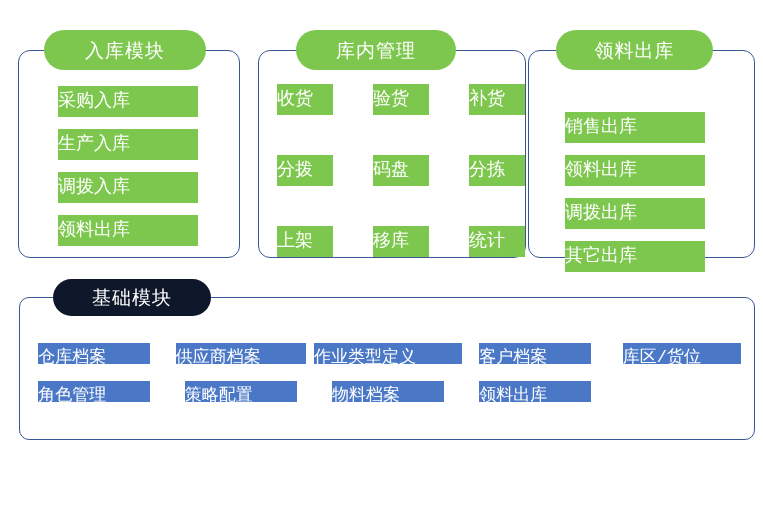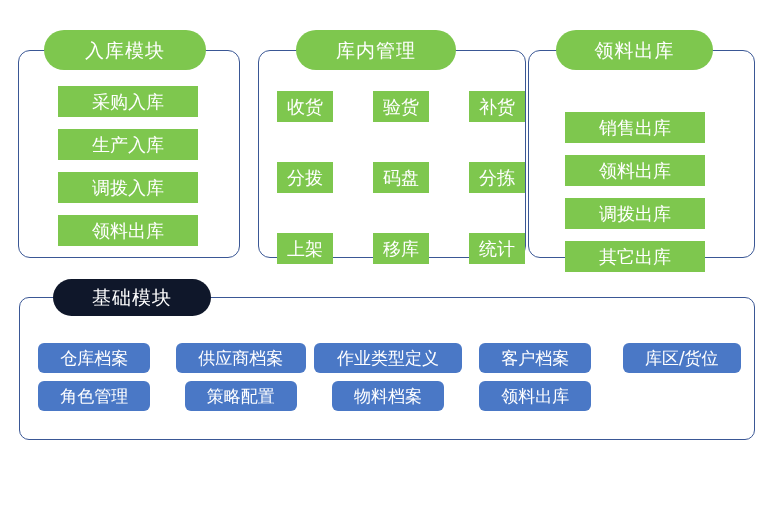--- a/index.html
+++ b/index.html
@@ -55,9 +55,9 @@
     font-size: 18px;
     height: 31px;
     line-height: 31px;
-    text-align: center;
     white-space: nowrap;
     box-sizing: border-box;
+    font-family: Liberation Mono, monospace;
   }
   .node.blue { background: #4a78c6; }
 

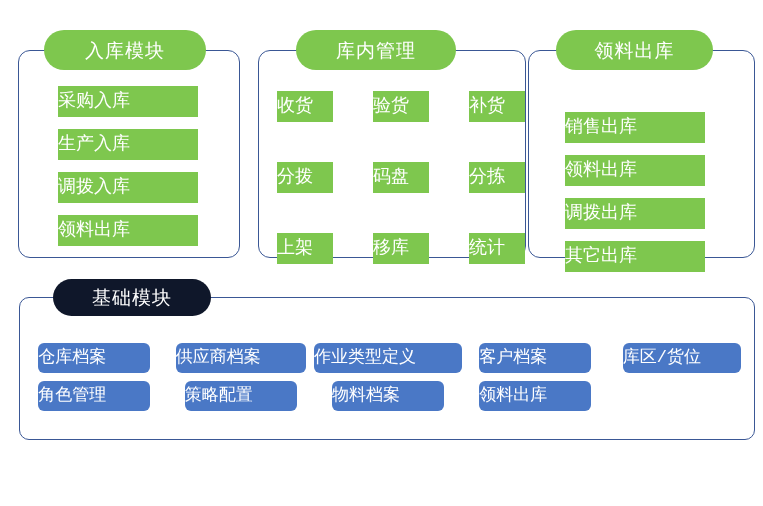--- a/index.html
+++ b/index.html
@@ -77,7 +77,7 @@
   .grid3 {
     position: absolute;
     left: 18px;
-    top: 40px;
+    top: 33px;
     display: grid;
     grid-template-columns: repeat(3, 56px);
     grid-auto-rows: 31px;

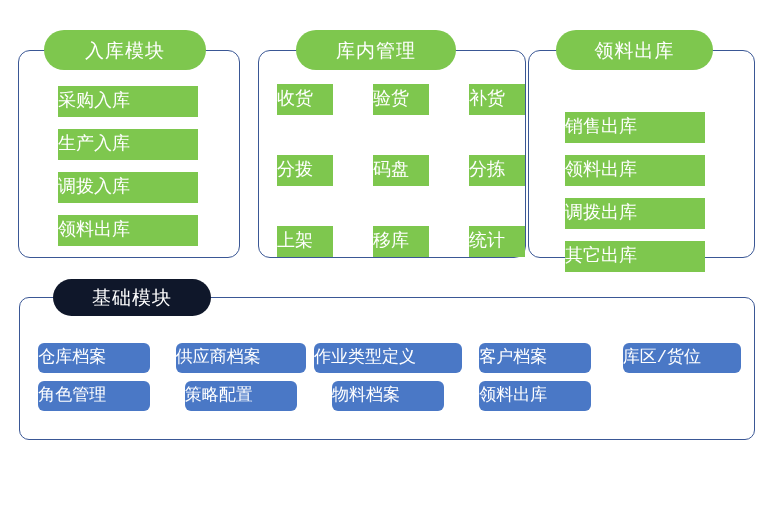--- a/index.html
+++ b/index.html
@@ -98,7 +98,7 @@
     row-gap: 8px;
     justify-items: center;
   }
-  .grid5 .node { height: 30px; line-height: 30px; font-size: 17px; width: 112px; border-radius: 6px; }
+  .grid5 .node { height: 21px; line-height: 30px; font-size: 17px; width: 112px; }
   .grid5 .node.w5 { width: 130px; }
   .grid5 .node.w6 { width: 148px; }
   .grid5 .node.wslash { width: 118px; }

